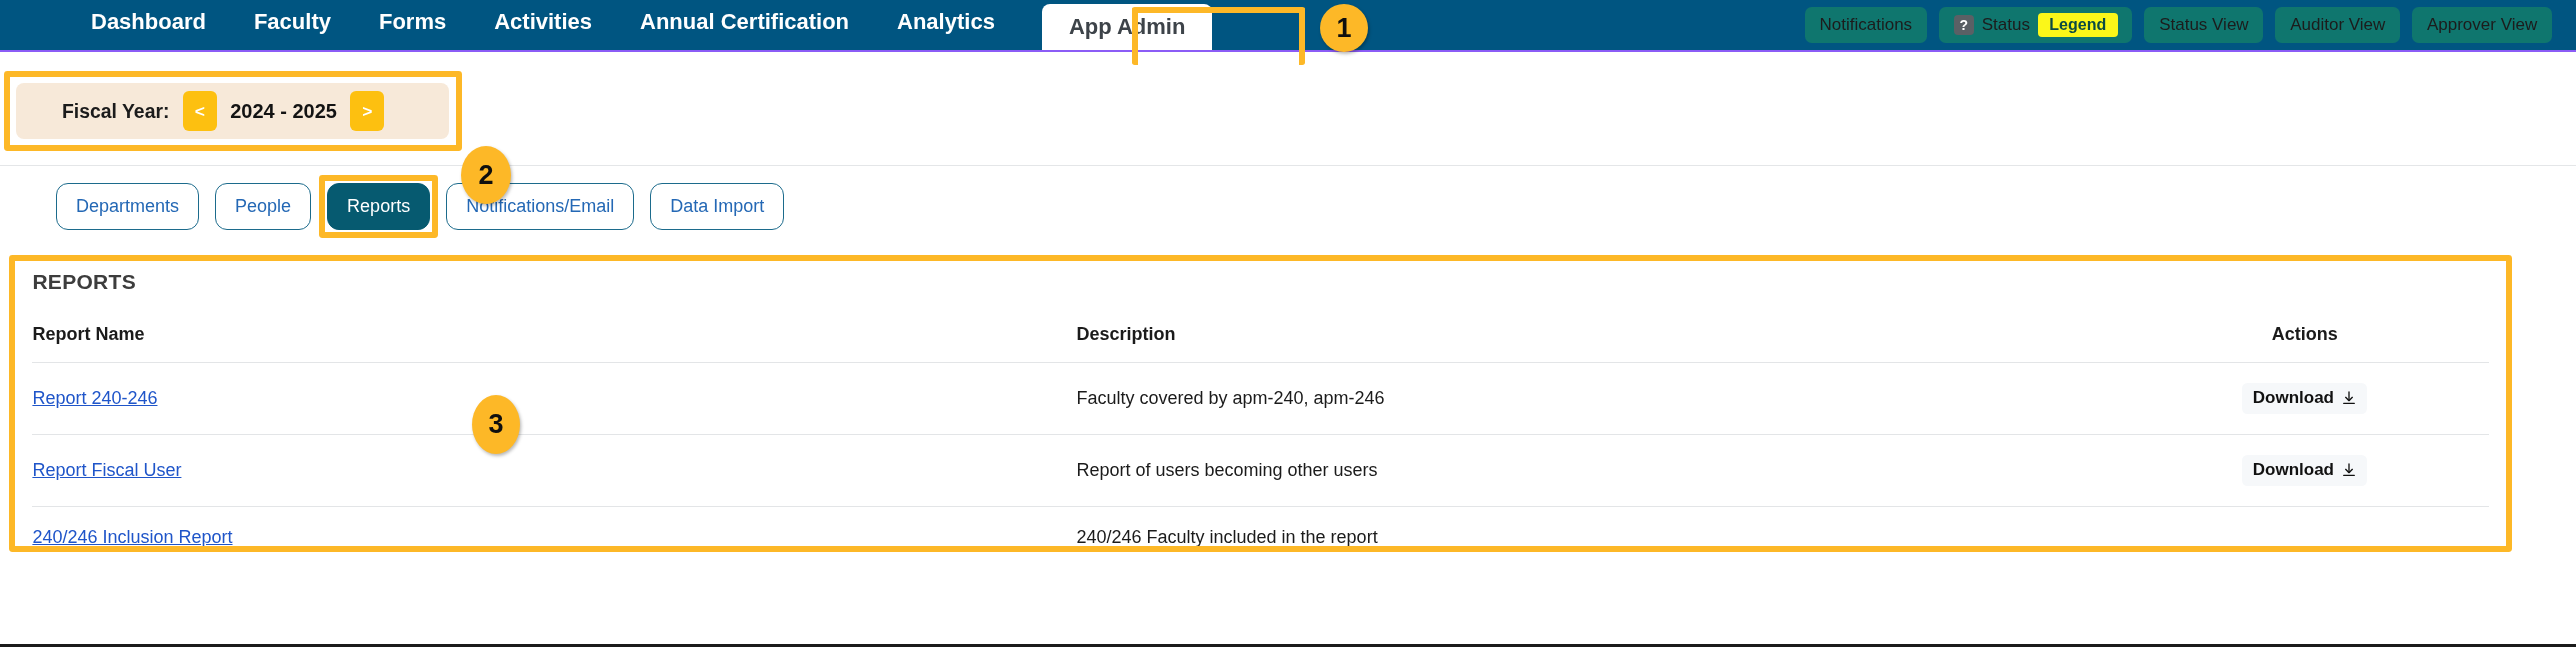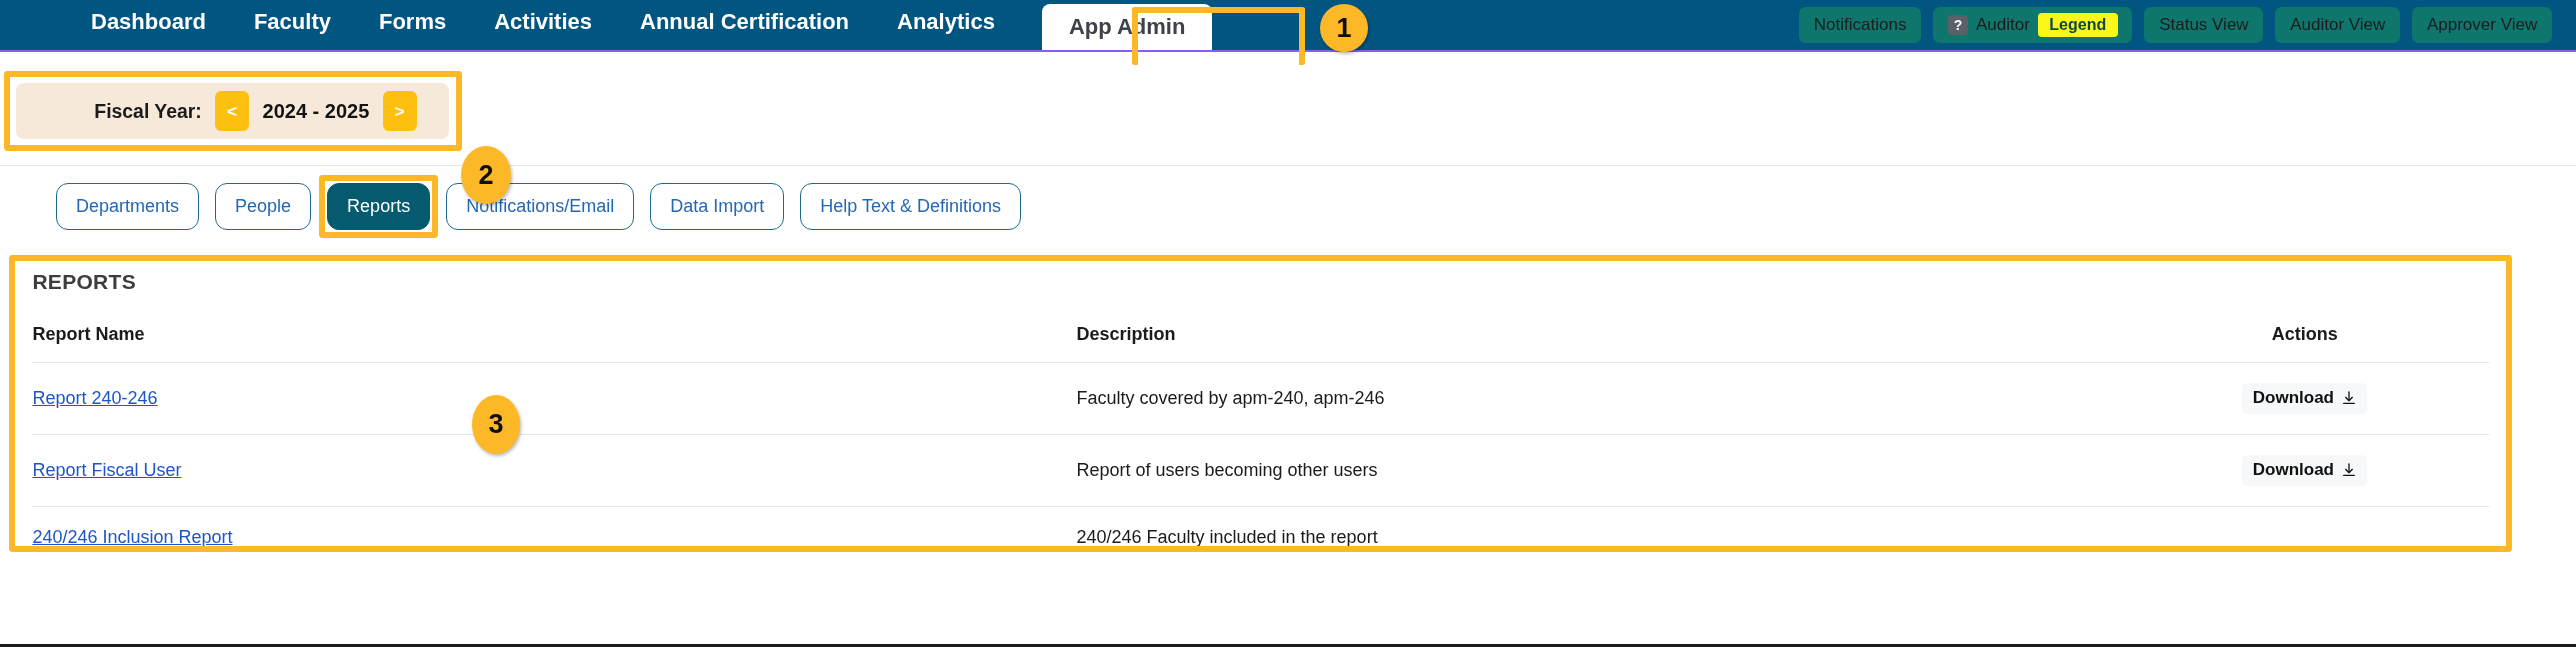--- a/index.html
+++ b/index.html
@@ -310,7 +310,7 @@
 
     <div class="pill pill-status">
       <span class="q-icon">?</span>
-      <span>Auditor</span>
+      <span>Status</span>
       <span class="legend-badge">Legend</span>
     </div>
 

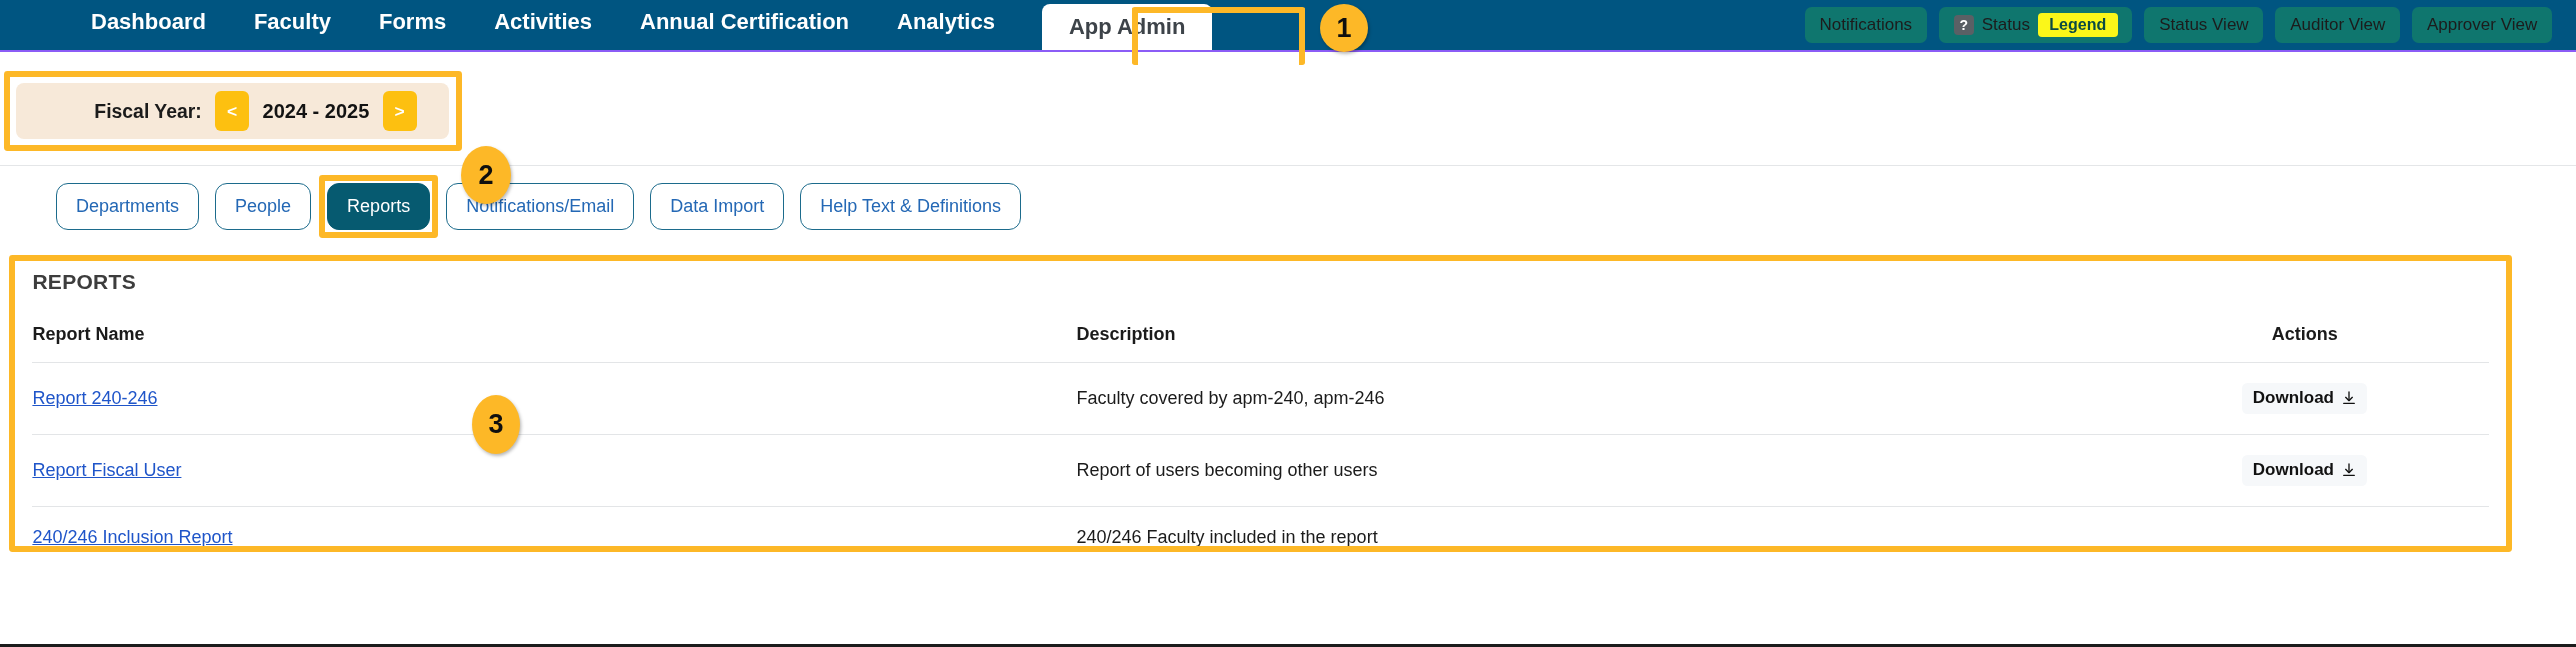--- a/index.html
+++ b/index.html
@@ -145,7 +145,6 @@
     align-items: center;
     padding-left: 46px;
     gap: 13.4px;
-    justify-content: center;
   }
   .fy-label {
     font-size: 19.4px;

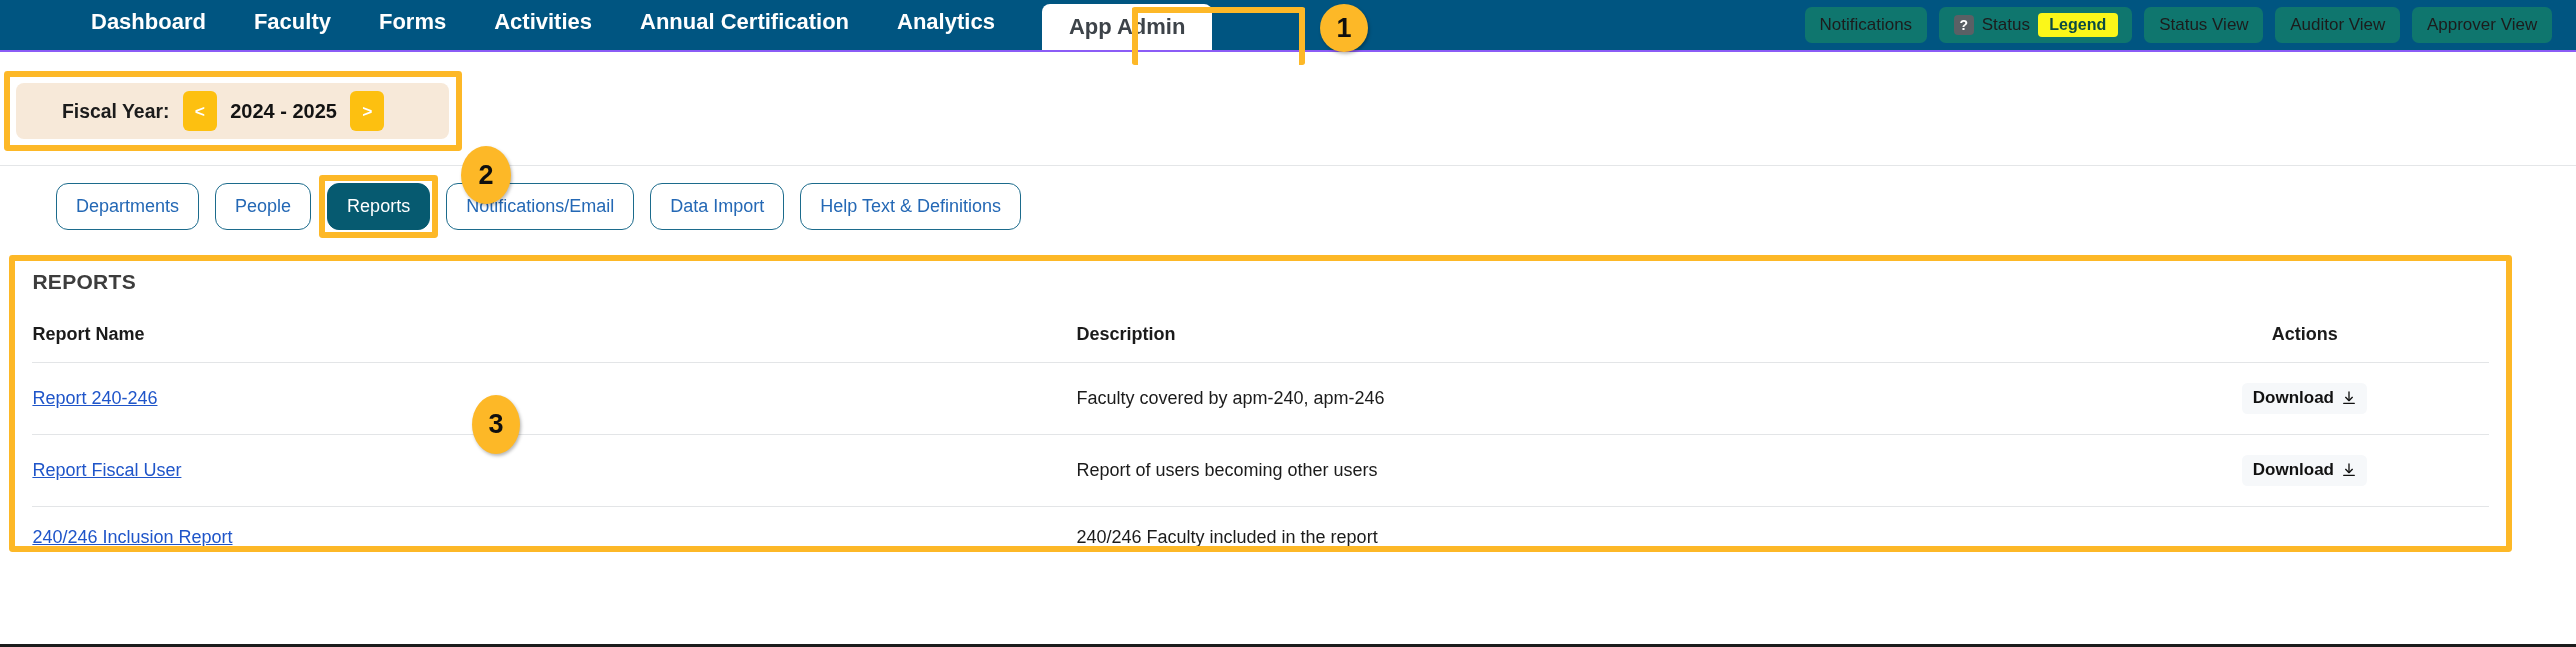--- a/index.html
+++ b/index.html
@@ -340,7 +340,6 @@
     </div>
     <div class="tab">Notifications/Email</div>
     <div class="tab">Data Import</div>
-    <div class="tab">Help Text &amp; Definitions</div>
   </div>
   <div class="callout" id="callout-3">3</div>
 </div>

